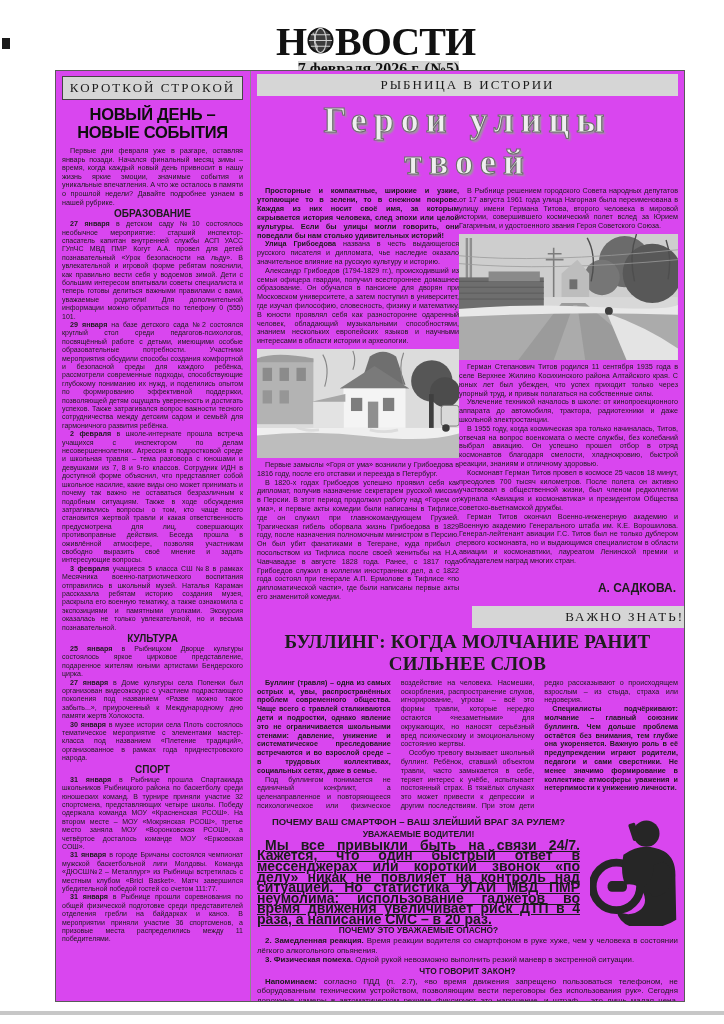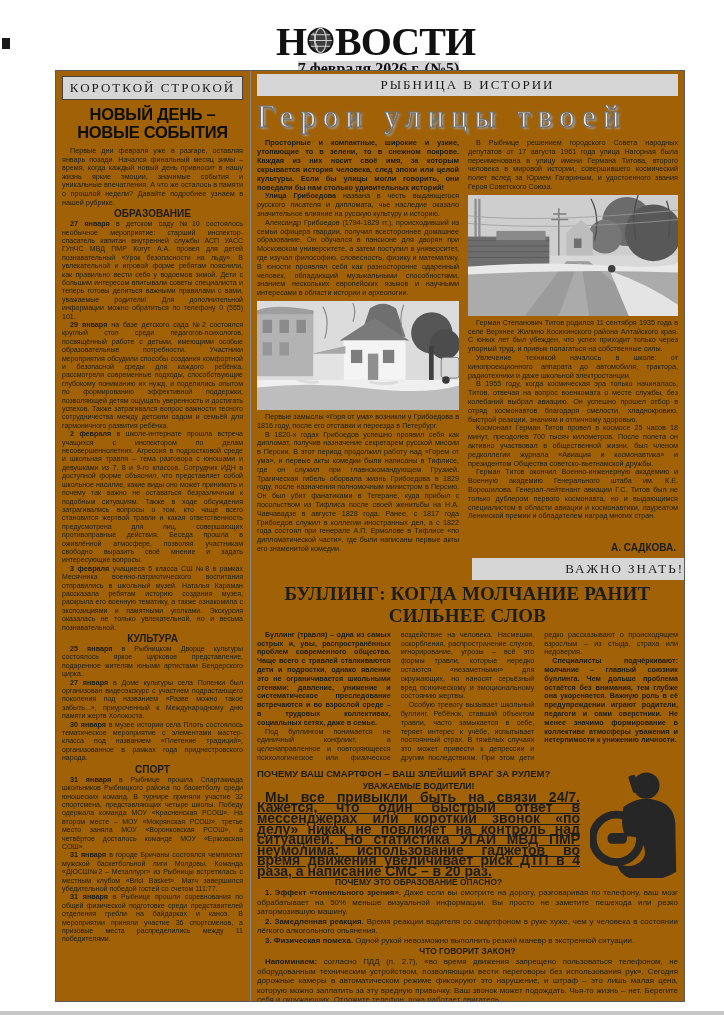--- a/index.html
+++ b/index.html
@@ -20,7 +20,7 @@
 
   
   .content-box{position:absolute;left:55px;right:39px;top:70px;bottom:22px;border:1px solid #5a5a5a;
-               display:flex;overflow:hidden;background:#a16207;}
+               display:flex;overflow:hidden;background:#d946ef;}
   .bottom-rule{position:absolute;left:0;right:0;bottom:9px;height:4px;background:#c7c7c7;}
 
   .gray-bar{background:#d6d6d6;font-family:"Liberation Serif",serif;font-size:13px;letter-spacing:2px;

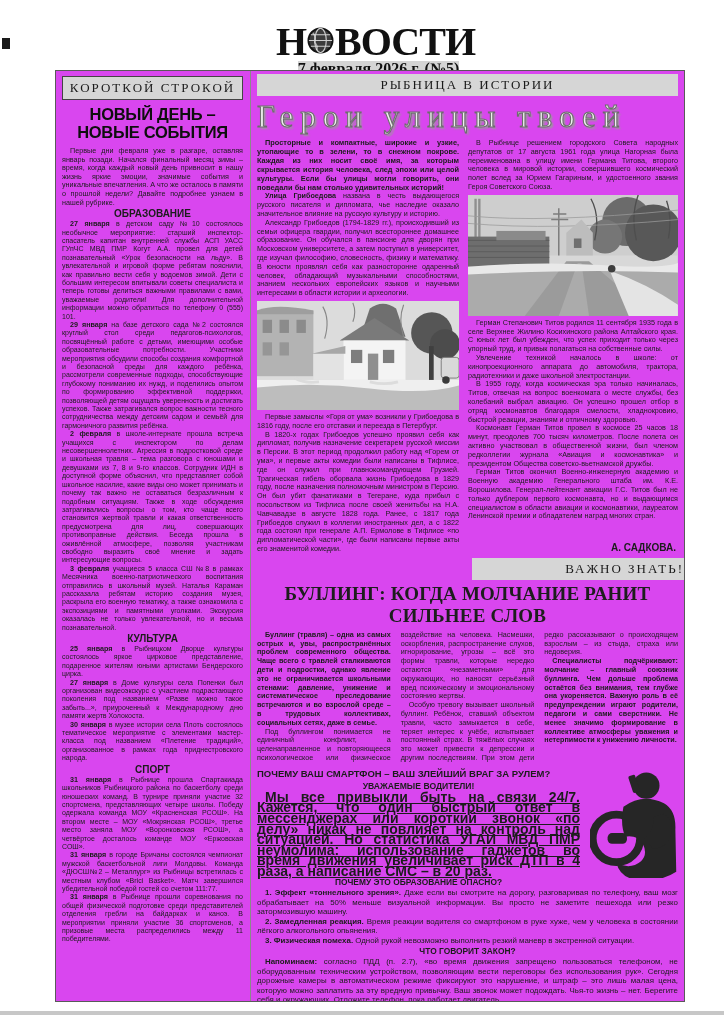--- a/index.html
+++ b/index.html
@@ -39,7 +39,7 @@
 
   
   .main-col{flex:1;padding:3px 6px 4px 6px;position:relative;overflow:hidden;}
-  .deco-headline{font-family:"Liberation Serif",serif;font-weight:normal;font-size:31px;text-align:left;
+  .deco-headline{font-family:"Liberation Serif",serif;font-weight:bold;font-size:36px;text-align:center;
                  margin:3px 0 4px 0;letter-spacing:7px;color:#efefef;
                  -webkit-text-stroke:1.1px #6d6d6d;text-shadow:2px 2px 2px #9a9a9a;}
   .hist-cols{display:flex;gap:9px;}

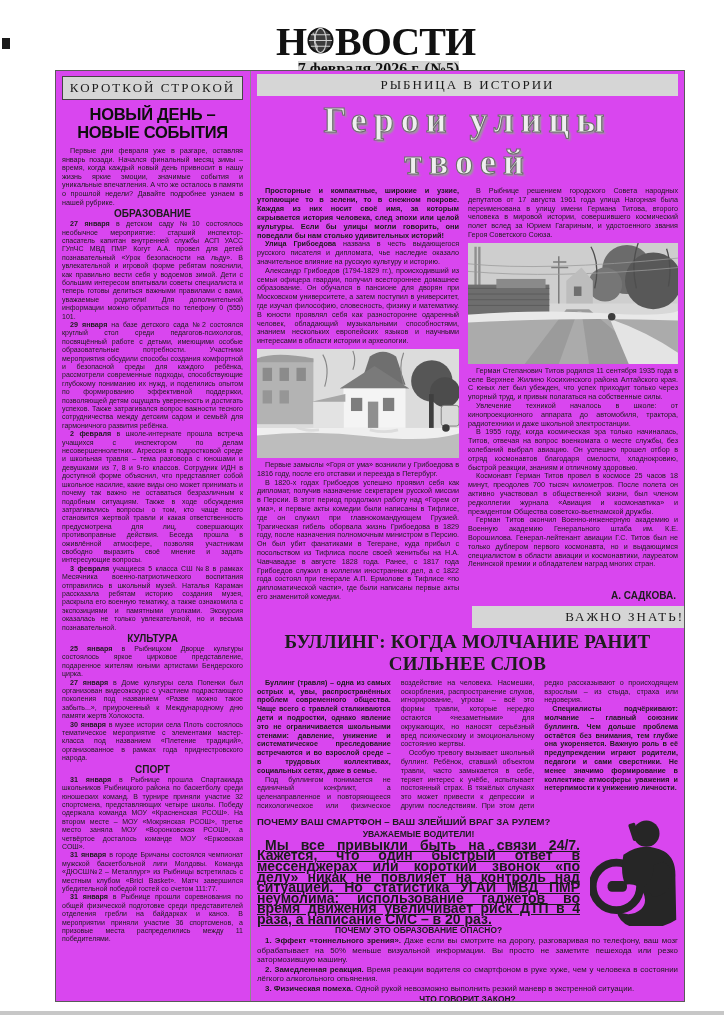--- a/index.html
+++ b/index.html
@@ -42,7 +42,7 @@
   .deco-headline{font-family:"Liberation Serif",serif;font-weight:bold;font-size:36px;text-align:center;
                  margin:3px 0 4px 0;letter-spacing:7px;color:#efefef;
                  -webkit-text-stroke:1.1px #6d6d6d;text-shadow:2px 2px 2px #9a9a9a;}
-  .hist-cols{display:flex;gap:9px;}
+  .hist-cols{display:flex;}
   .hist-left{width:48%;}
   .hist-right{flex:1;}
   .hist-p{font-size:7.2px;line-height:8.8px;}

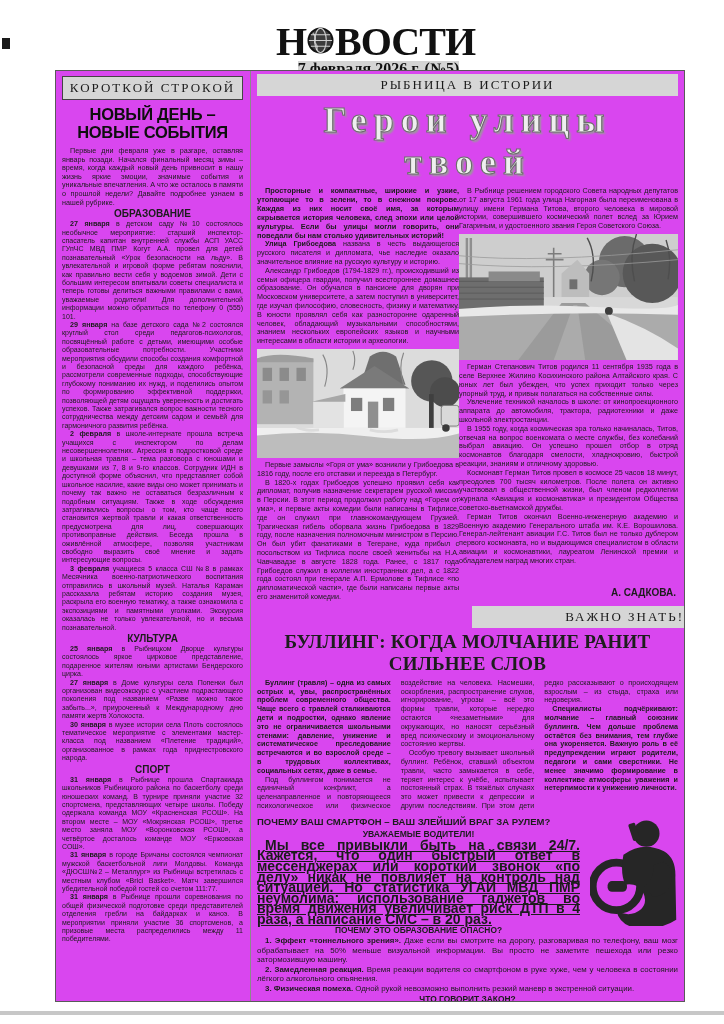--- a/index.html
+++ b/index.html
@@ -49,7 +49,7 @@
   .hist-intro-left{font-weight:bold;font-size:7.4px;line-height:8.9px;}
   .photo{border:0;margin:3px 0;line-height:0;}
   .photo svg{width:100%;height:auto;}
-  .article-author{text-align:right;font-weight:bold;font-size:10px;margin:21px 2px 0 0;}
+  .article-author{text-align:right;font-weight:bold;font-size:12px;margin:15px 2px 0 0;}
 
   
   .bully{margin-top:4px;}

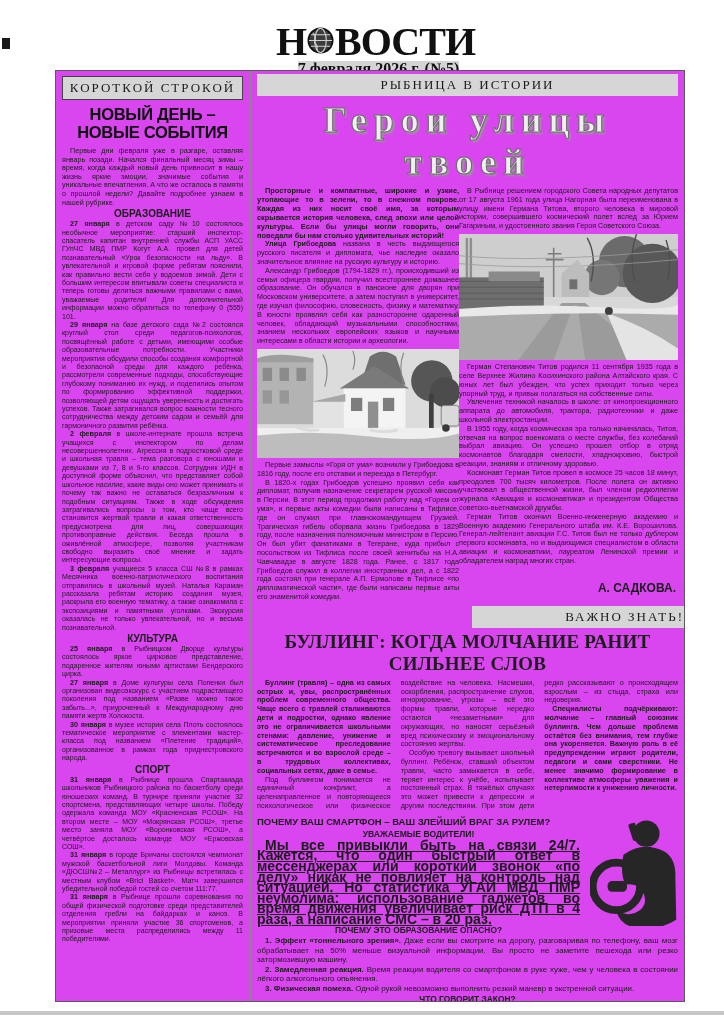--- a/index.html
+++ b/index.html
@@ -65,7 +65,7 @@
   .road-icon{float:right;width:88px;height:112px;margin:0 0 2px 10px;}
   .note-bar{overflow:hidden;letter-spacing:2px;margin-bottom:3px;}
   .road-headline{font-size:13.5px;font-weight:bold;text-align:center;margin:3px 0 1px 0;color:#0f0f0f;}
-  .road-subhead{font-size:9.5px;font-weight:bold;text-align:left;margin:1px 0;}
+  .road-subhead{font-size:9.5px;font-weight:bold;text-align:center;margin:1px 0;}
   .road-sal{font-size:8.6px;font-weight:bold;text-align:center;margin:2px 0 1px 0;}
   .road-intro{font-weight:bold;font-size:14px;line-height:10.6px;text-align:justify;margin:0;text-indent:8px;text-decoration:underline;}
   .mini-head{font-size:8.4px;font-weight:bold;text-align:center;margin:1px 0;}

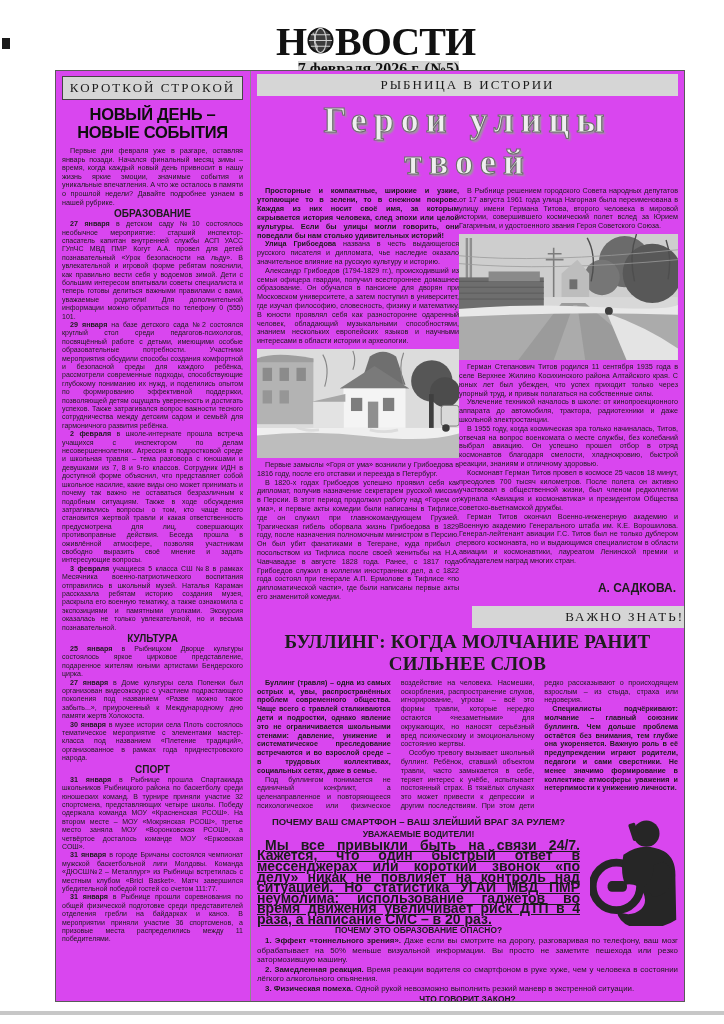--- a/index.html
+++ b/index.html
@@ -224,7 +224,7 @@
         <h3 class="road-subhead">ПОЧЕМУ ВАШ СМАРТФОН – ВАШ ЗЛЕЙШИЙ ВРАГ ЗА РУЛЕМ?</h3>
         <div class="road-sal">УВАЖАЕМЫЕ ВОДИТЕЛИ!</div>
         <p class="road-intro">Мы все привыкли быть на связи 24/7. Кажется, что один быстрый ответ в мессенджерах или короткий звонок «по делу» никак не повлияет на контроль над ситуацией. Но статистика УГАИ МВД ПМР неумолима: использование гаджетов во время движения увеличивает риск ДТП в 4 раза, а написание СМС – в 20 раз.</p>
-        <div class="mini-head">ПОЧЕМУ ЭТО ОБРАЗОВАНИЕ ОПАСНО?</div>
+        <div class="mini-head">ПОЧЕМУ ЭТО УВАЖАЕМЫЕ ОПАСНО?</div>
         <div id="road-items">
             <p class="road-p"><b>1. Эффект «тоннельного зрения».</b> Даже если вы смотрите на дорогу, разговаривая по телефону, ваш мозг обрабатывает на 50% меньше визуальной информации. Вы просто не заметите пешехода или резко затормозившую машину.</p>
             <p class="road-p"><b>2. Замедленная реакция.</b> Время реакции водителя со смартфоном в руке хуже, чем у человека в состоянии лёгкого алкогольного опьянения.</p>

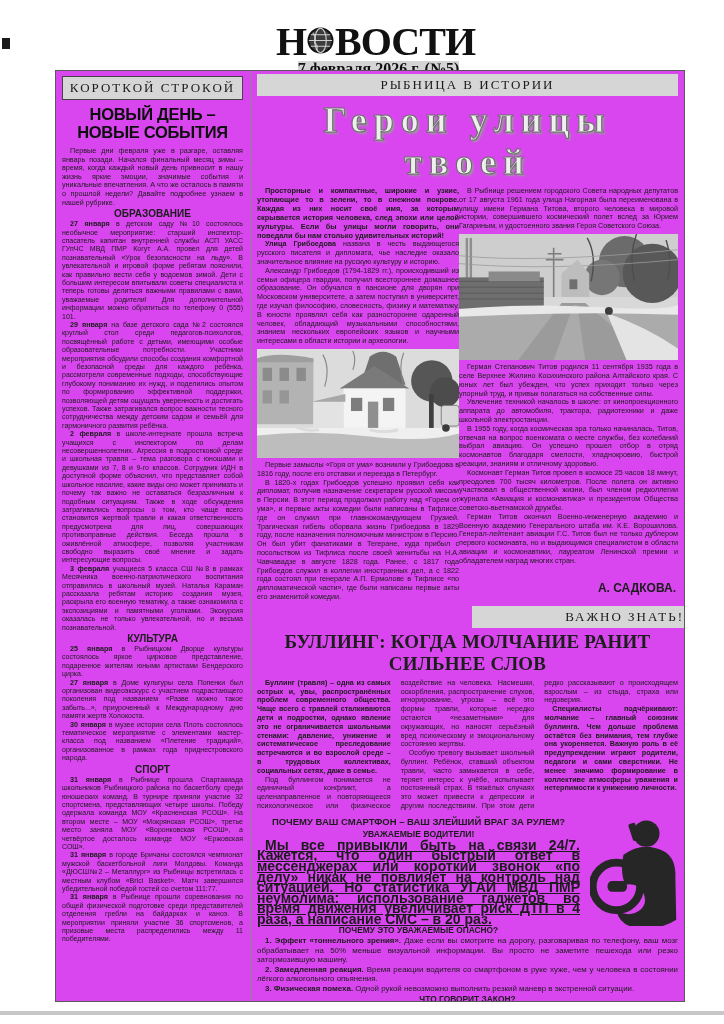--- a/index.html
+++ b/index.html
@@ -226,7 +226,6 @@
         <p class="road-intro">Мы все привыкли быть на связи 24/7. Кажется, что один быстрый ответ в мессенджерах или короткий звонок «по делу» никак не повлияет на контроль над ситуацией. Но статистика УГАИ МВД ПМР неумолима: использование гаджетов во время движения увеличивает риск ДТП в 4 раза, а написание СМС – в 20 раз.</p>
         <div class="mini-head">ПОЧЕМУ ЭТО УВАЖАЕМЫЕ ОПАСНО?</div>
         <div id="road-items">
-            <p class="road-p"><b>1. Эффект «тоннельного зрения».</b> Даже если вы смотрите на дорогу, разговаривая по телефону, ваш мозг обрабатывает на 50% меньше визуальной информации. Вы просто не заметите пешехода или резко затормозившую машину.</p>
             <p class="road-p"><b>2. Замедленная реакция.</b> Время реакции водителя со смартфоном в руке хуже, чем у человека в состоянии лёгкого алкогольного опьянения.</p>
             <p class="road-p"><b>3. Физическая помеха.</b> Одной рукой невозможно выполнить резкий маневр в экстренной ситуации.</p>
           </div>

